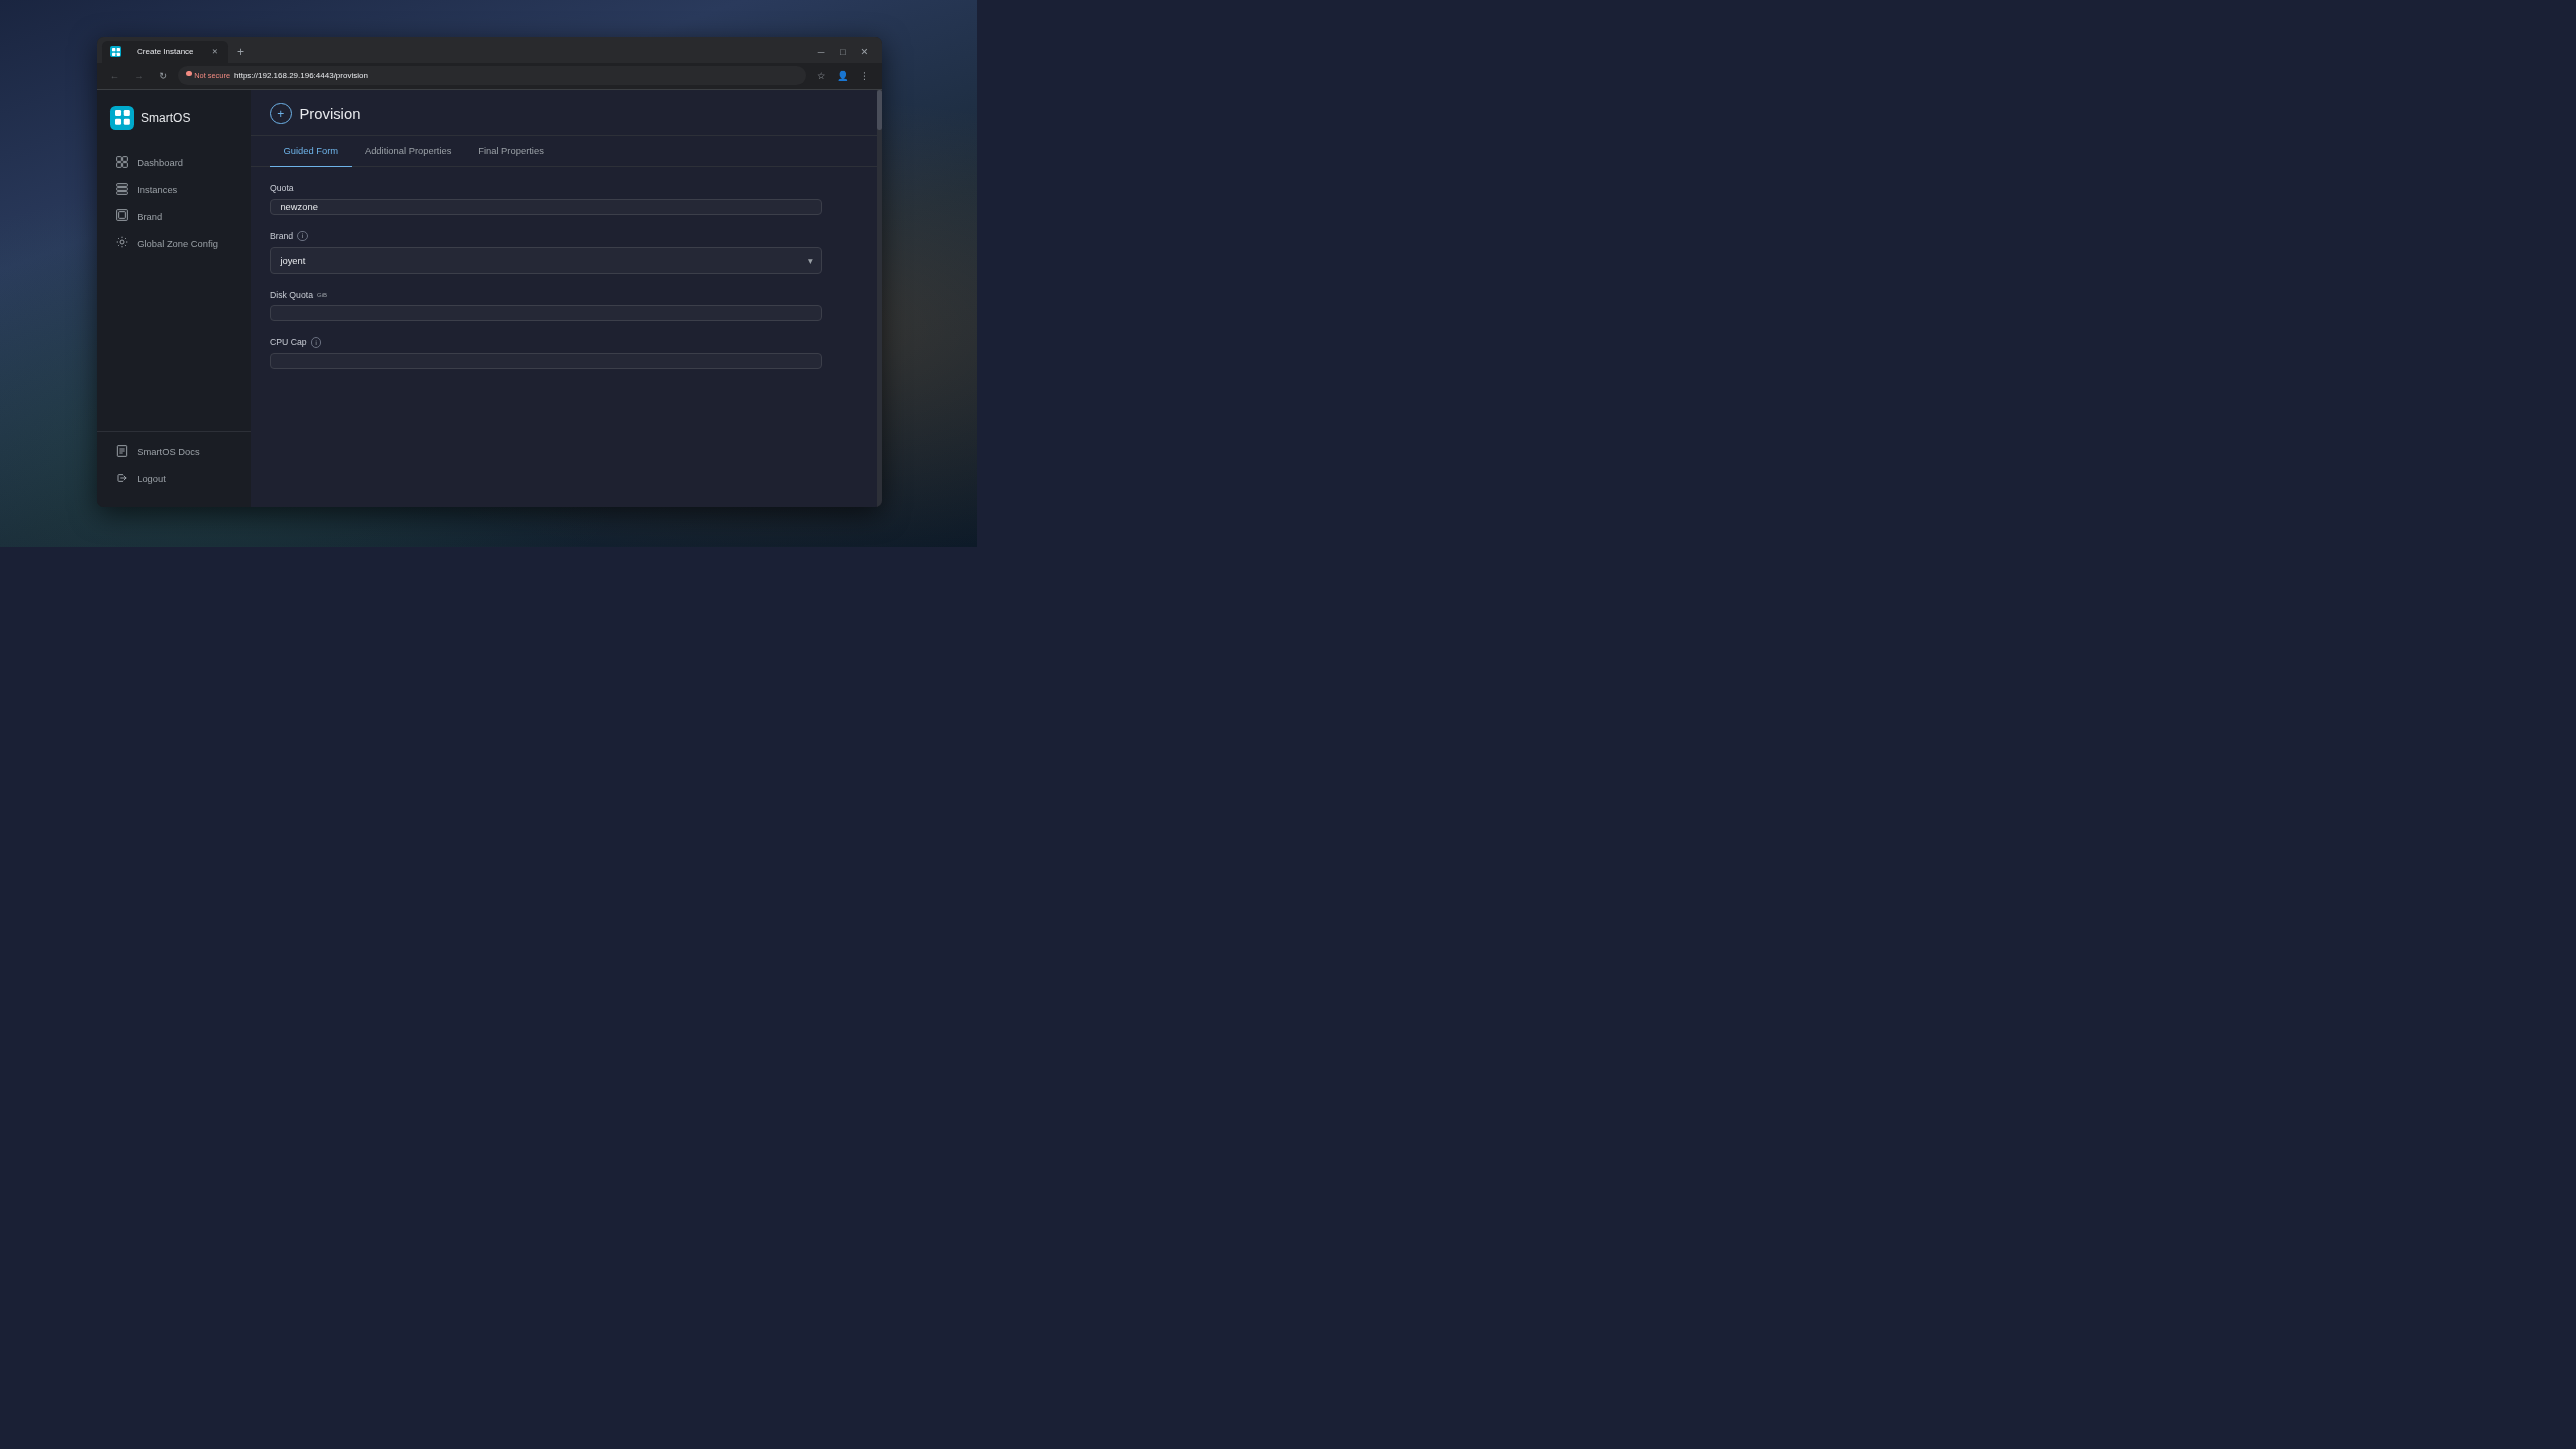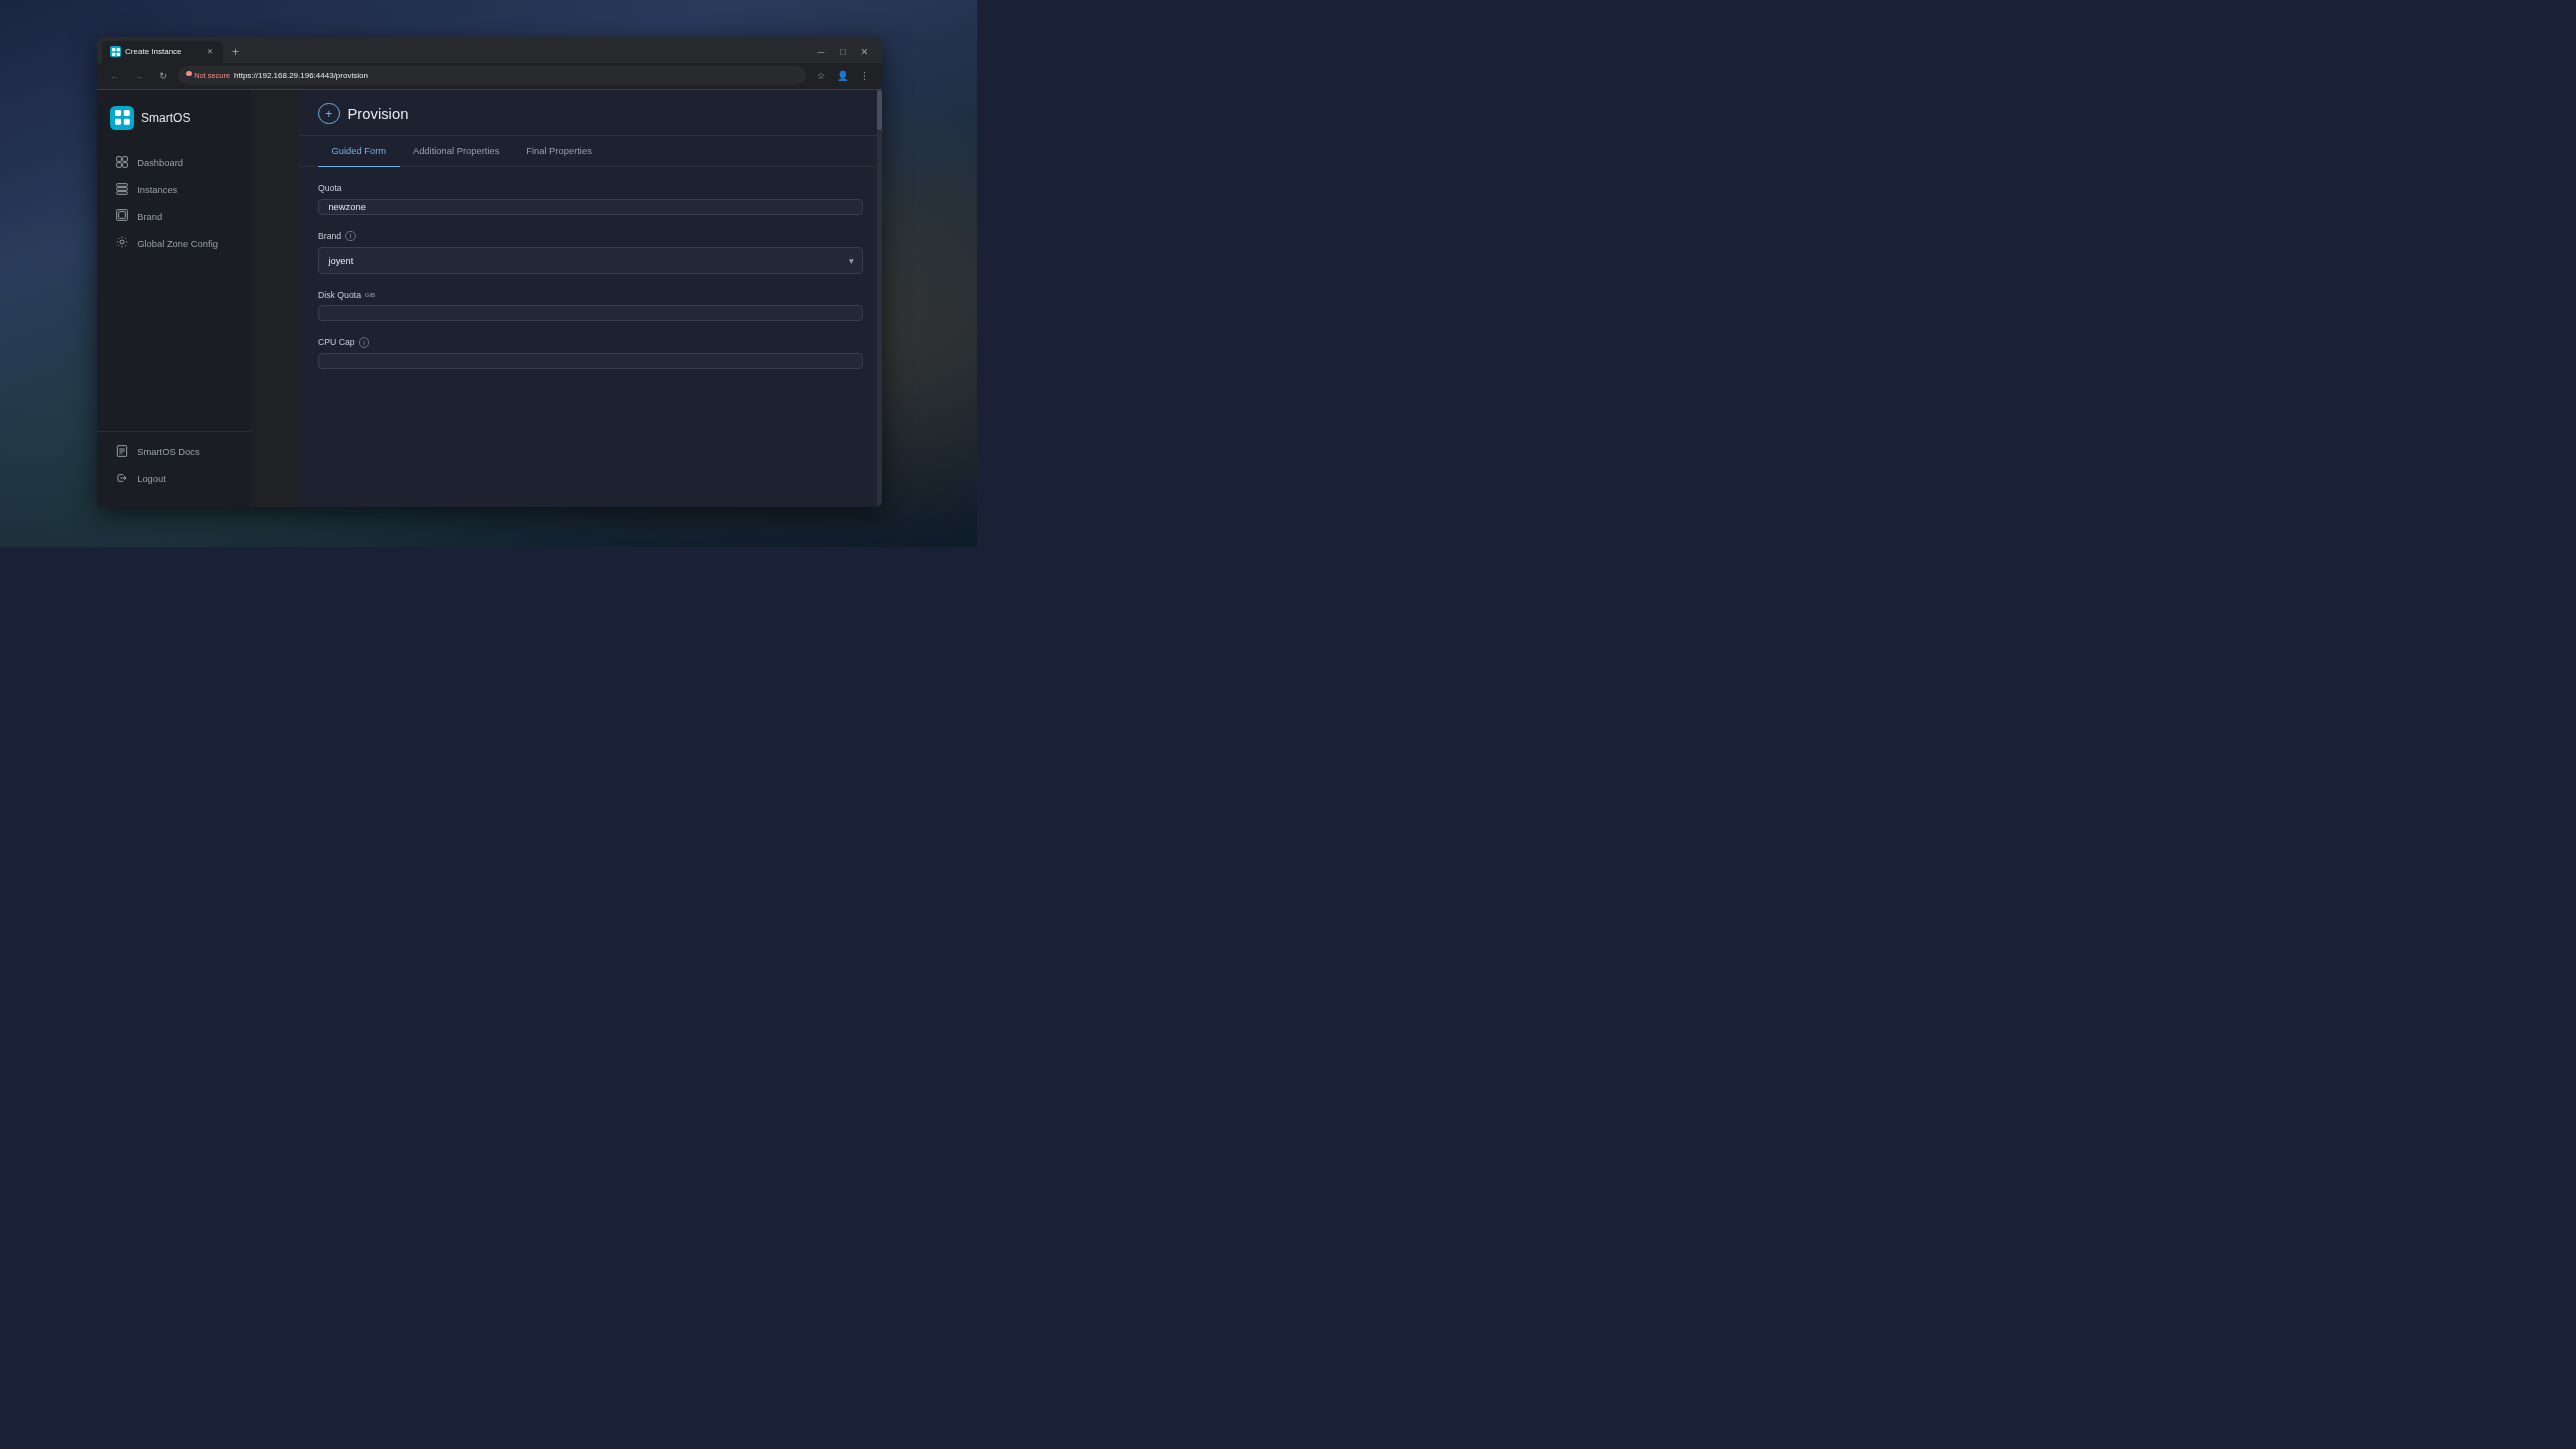--- a/index.html
+++ b/index.html
@@ -60,7 +60,7 @@
       display: flex;
       align-items: center;
       padding: 0 8px;
-      gap: 4px;
+      gap: 16px;
       min-width: 121px;
       max-width: 148px;
       cursor: pointer;

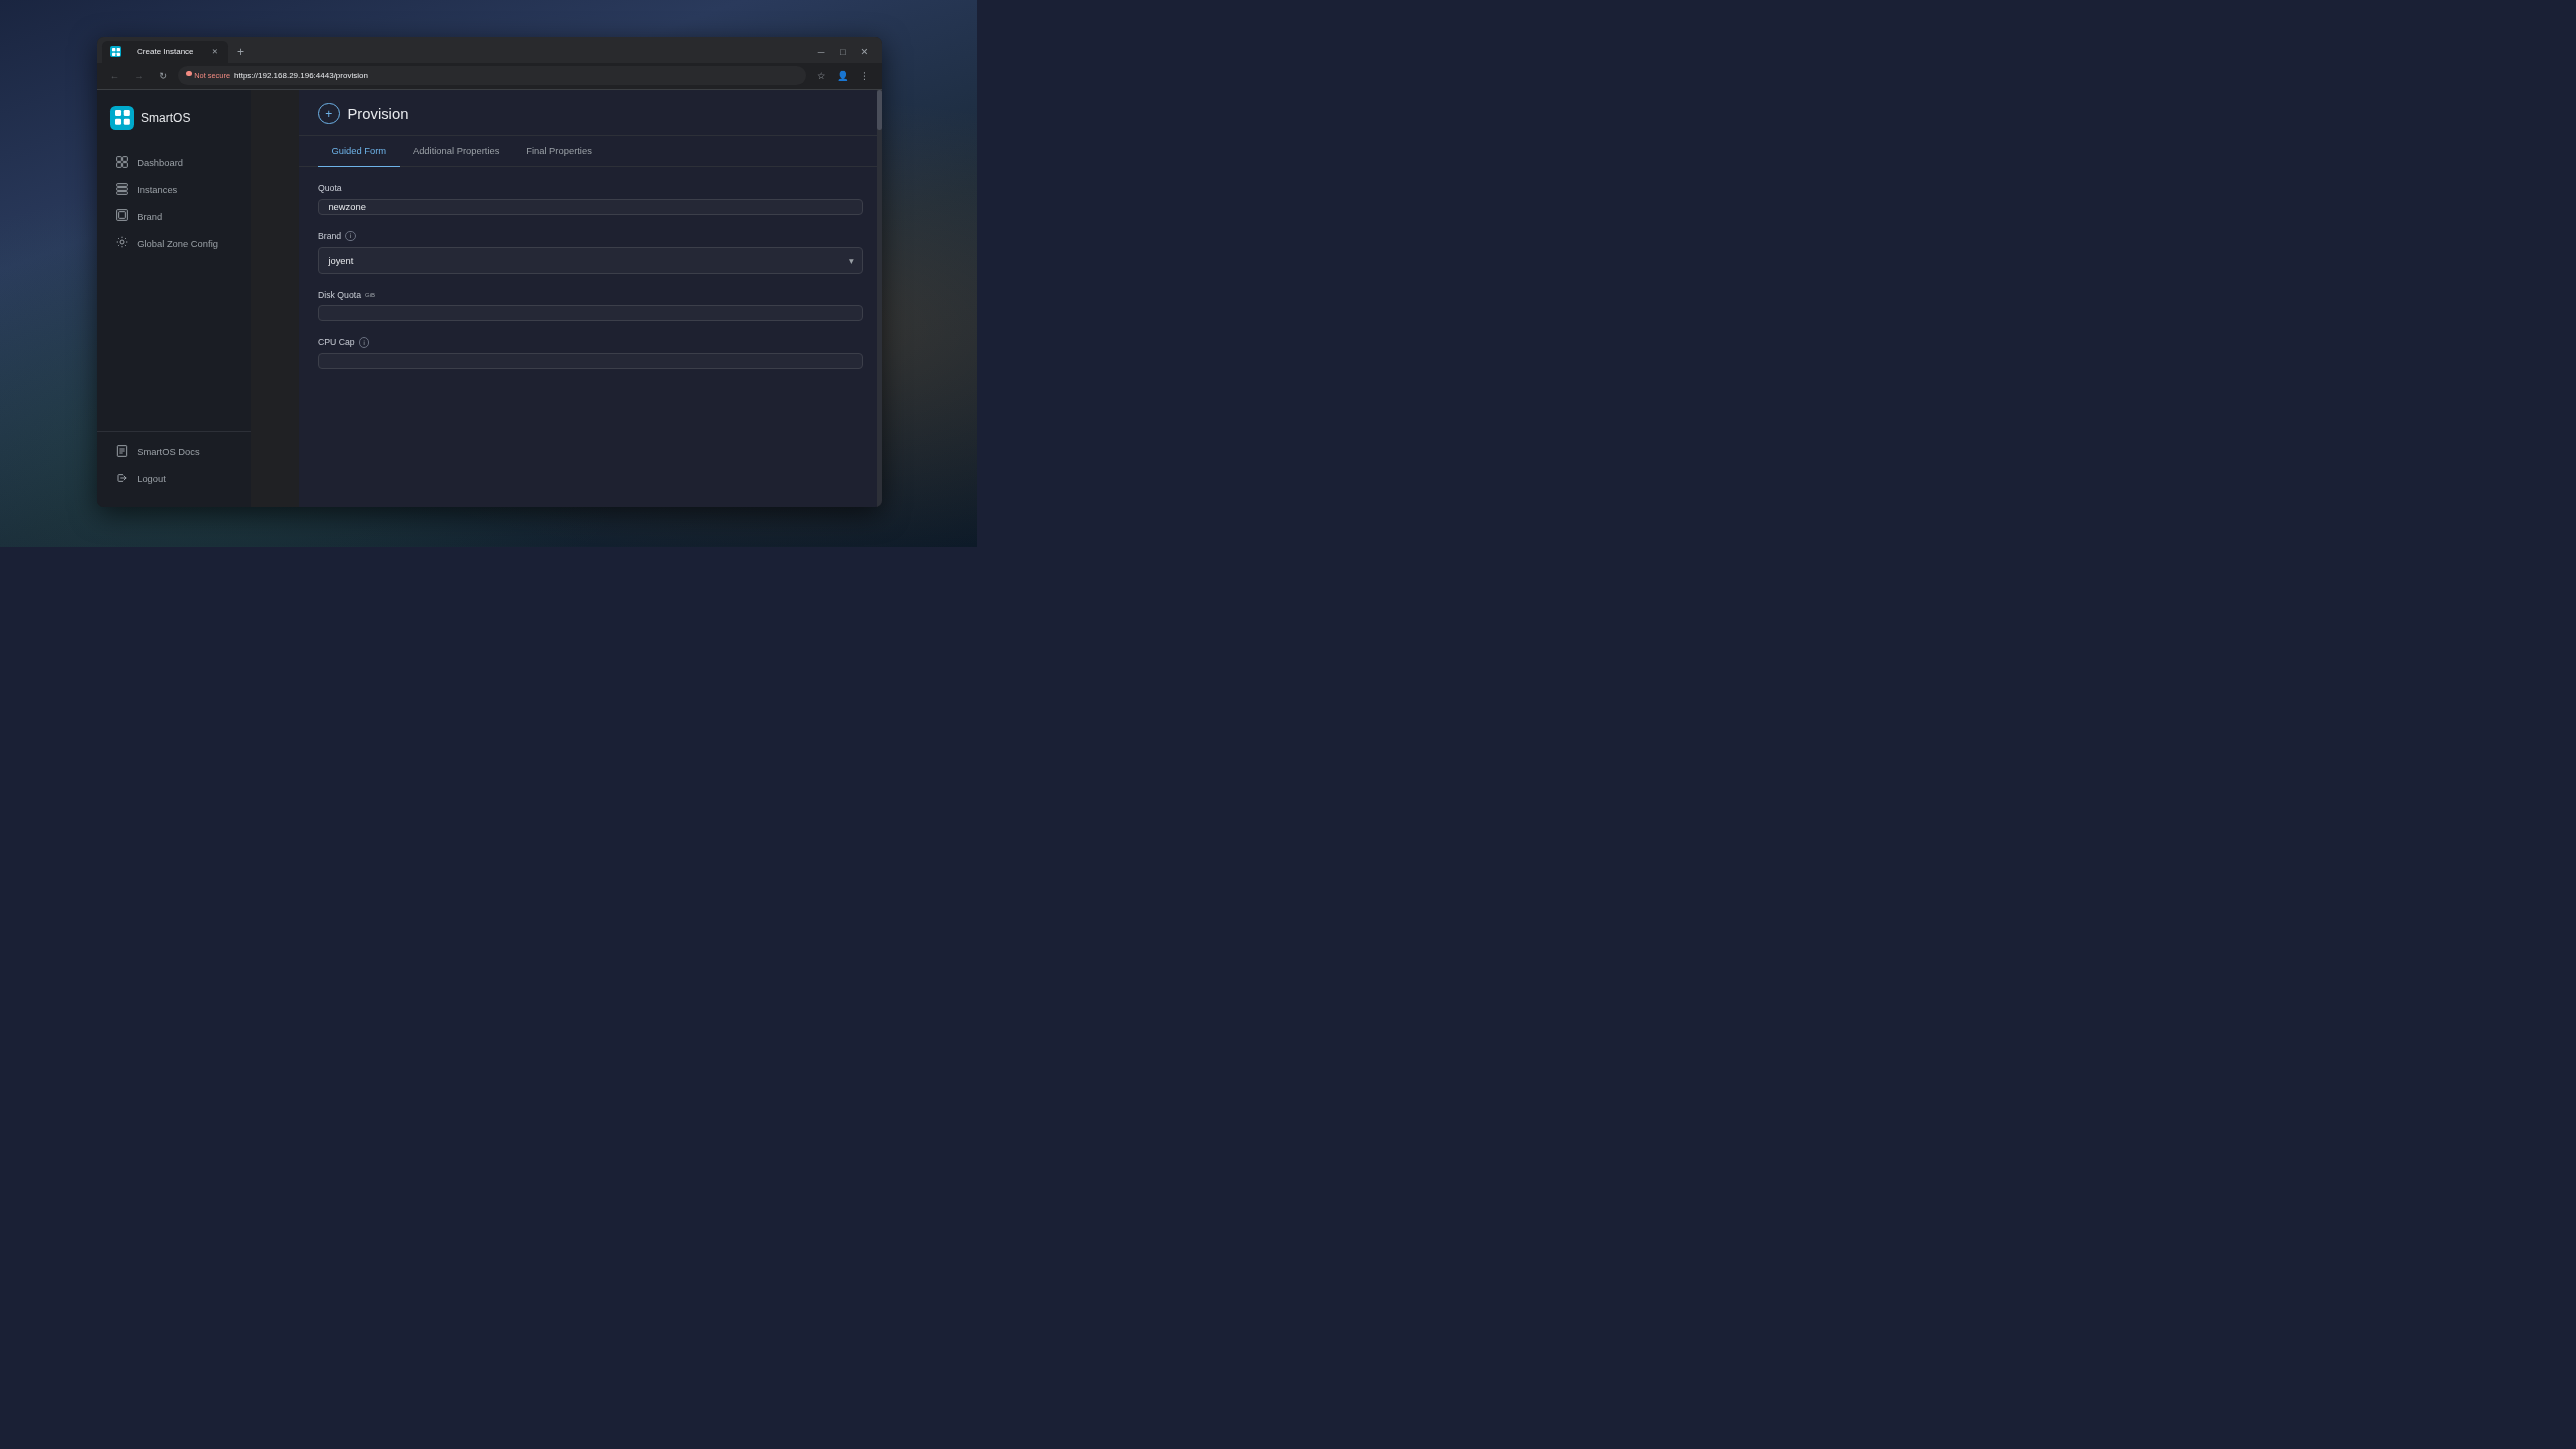--- a/index.html
+++ b/index.html
@@ -192,7 +192,6 @@
       display: flex;
       flex: 1;
       overflow: hidden;
-      gap: 48px;
     }
 
     

